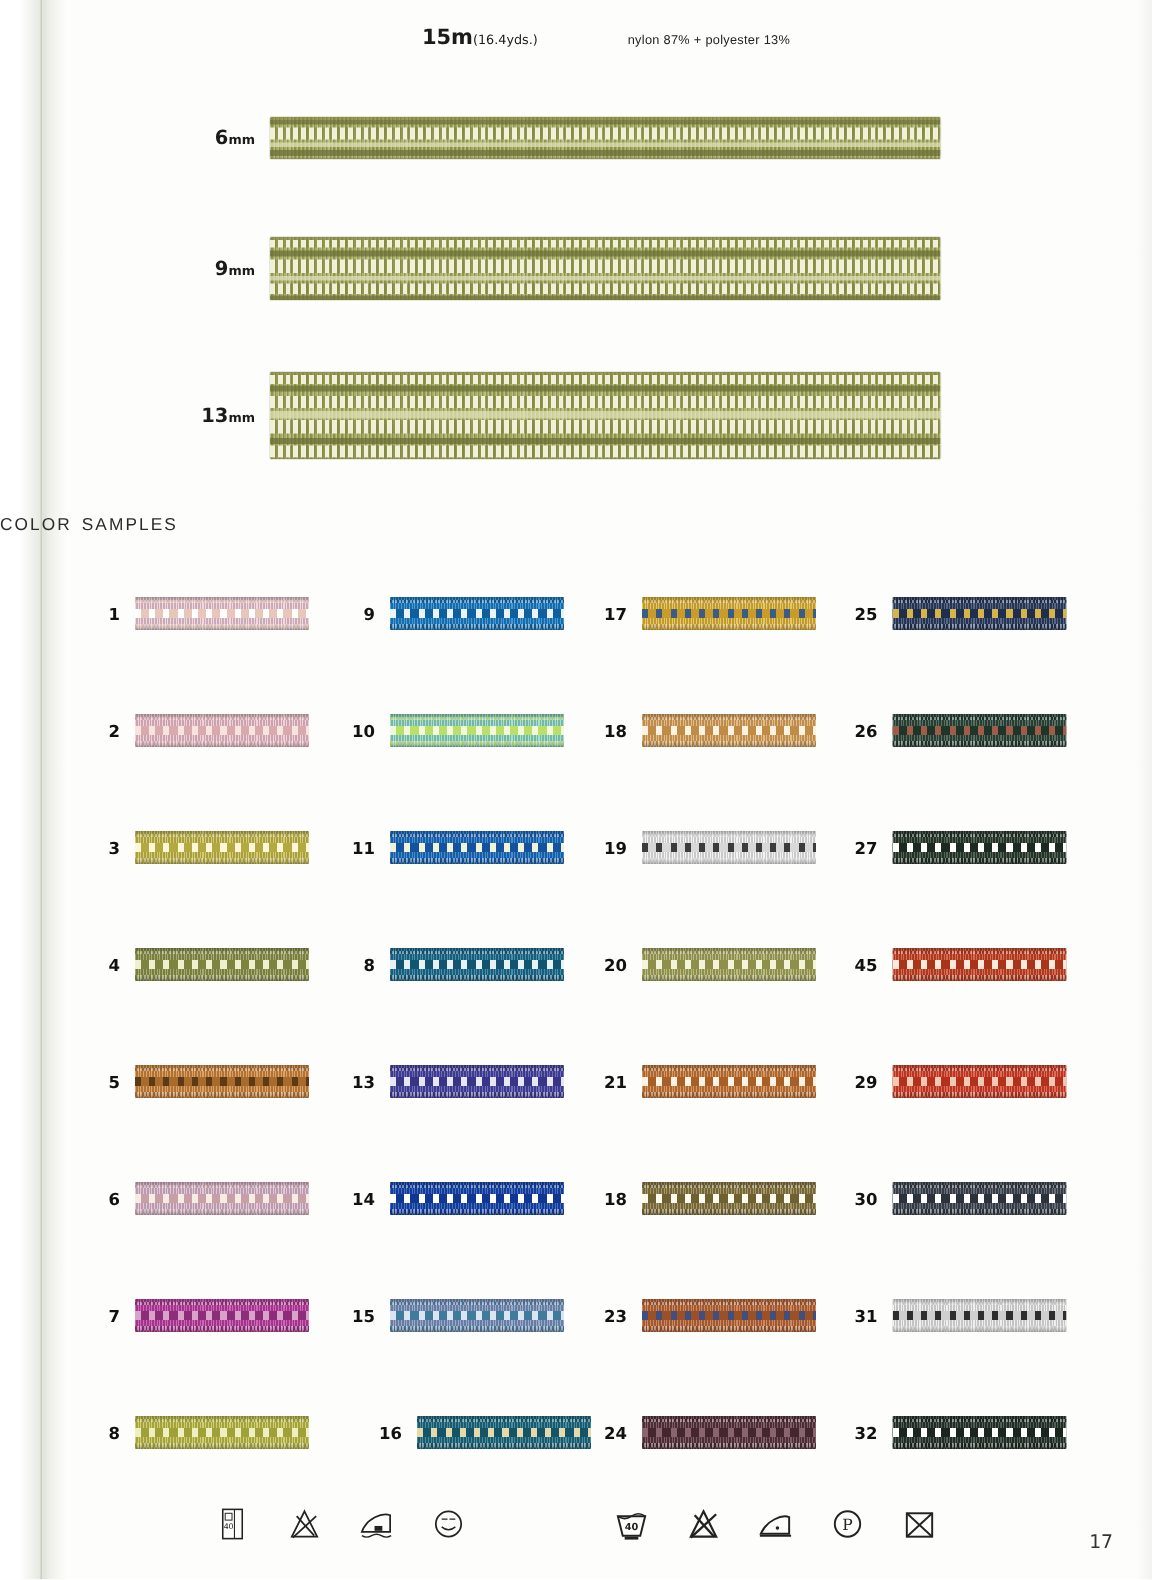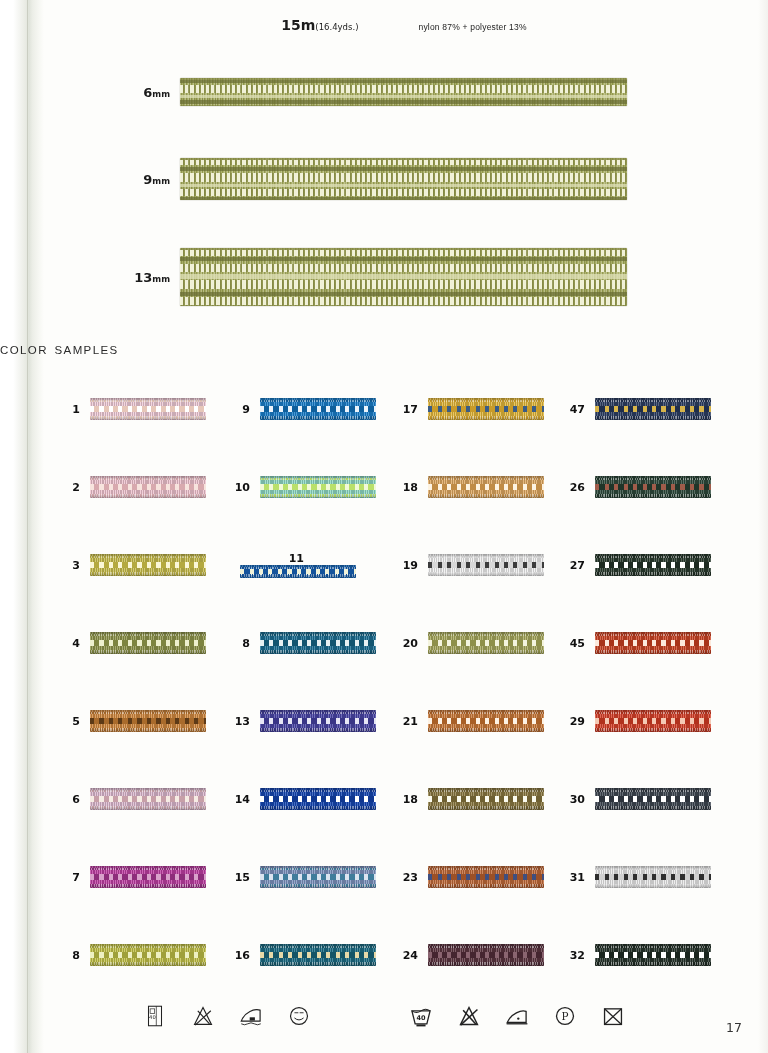--- a/index.html
+++ b/index.html
@@ -585,7 +585,7 @@
         </div>
       </div>
       <div class="sw-item" style="left: 563px; top: 0px;">
-        <div class="sw-num">47</div>
+        <div class="sw-num">25</div>
         <div class="sw-chip">
           <div class="sw-base" style="background: rgb(45, 63, 99);"></div>
           <div class="sw-weave"></div>

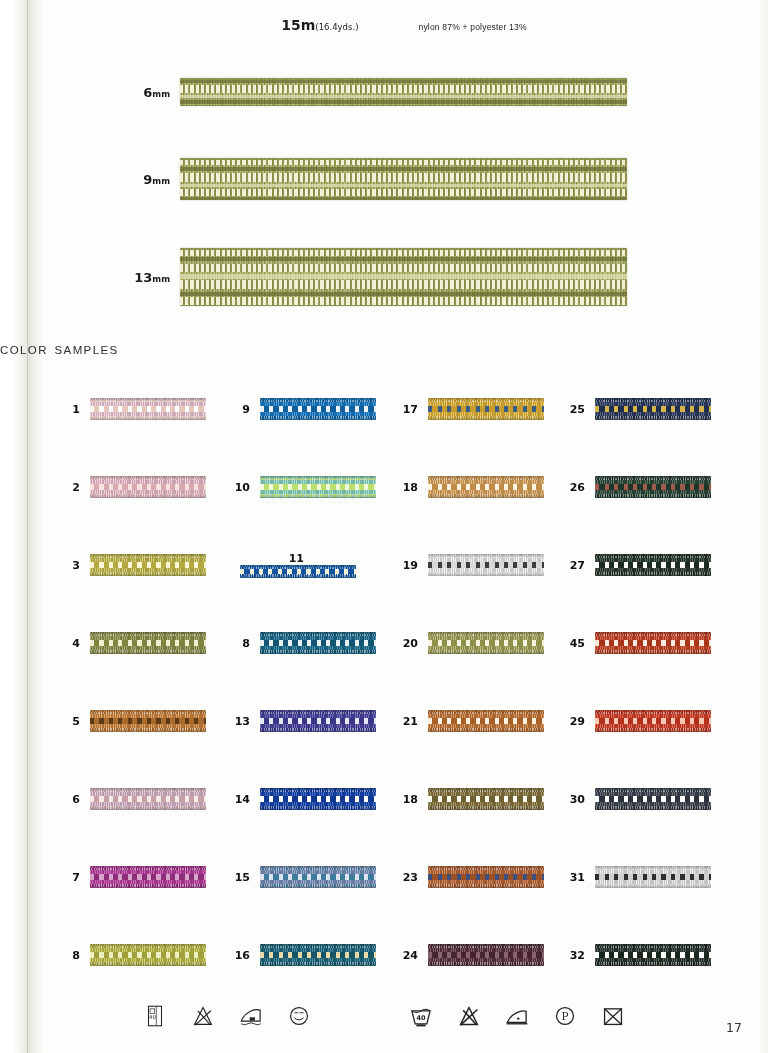--- a/index.html
+++ b/index.html
@@ -416,7 +416,7 @@
           <div class="sw-shade-b"></div>
         </div>
       </div>
-      <div class="sw-item" style="left: 240px; top: 156px; flex-direction: column;">
+      <div class="sw-item" style="left: 228px; top: 156px;">
         <div class="sw-num">11</div>
         <div class="sw-chip">
           <div class="sw-base" style="background: rgb(26, 111, 196);"></div>

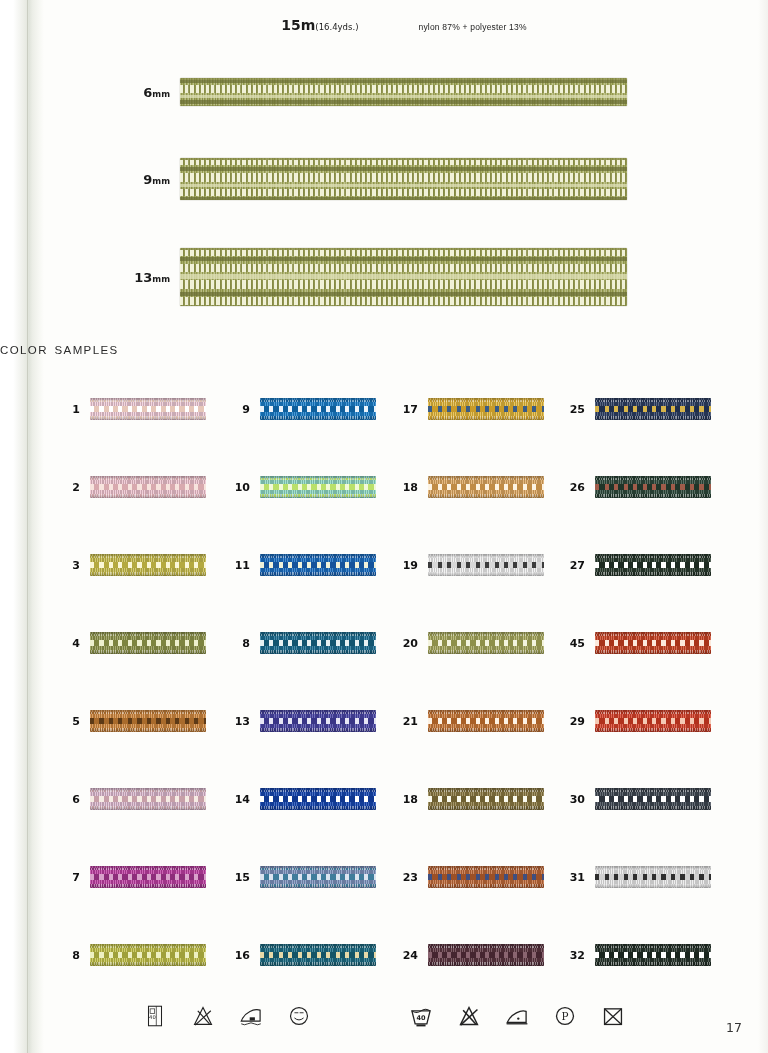--- a/index.html
+++ b/index.html
@@ -476,7 +476,7 @@
           <div class="sw-shade-b"></div>
         </div>
       </div>
-      <div class="sw-item" style="left: 228px; top: 546px; justify-content: center;">
+      <div class="sw-item" style="left: 246px; top: 546px; justify-content: center;">
         <div class="sw-num">16</div>
         <div class="sw-chip">
           <div class="sw-base" style="background: rgb(29, 109, 133);"></div>

